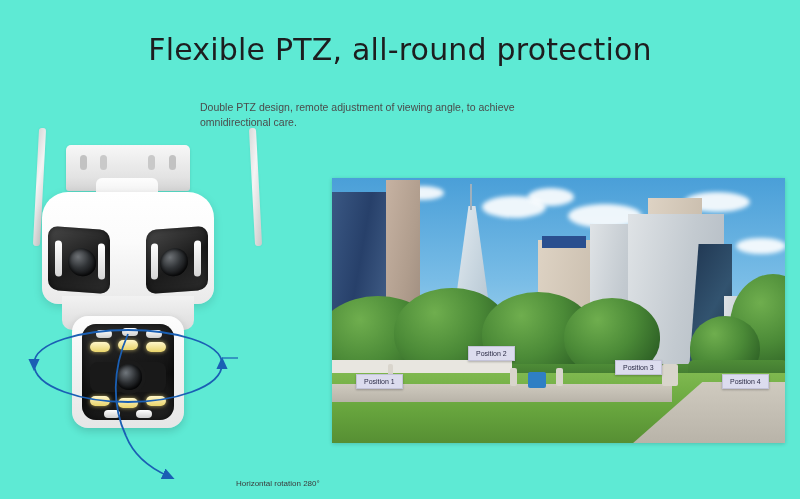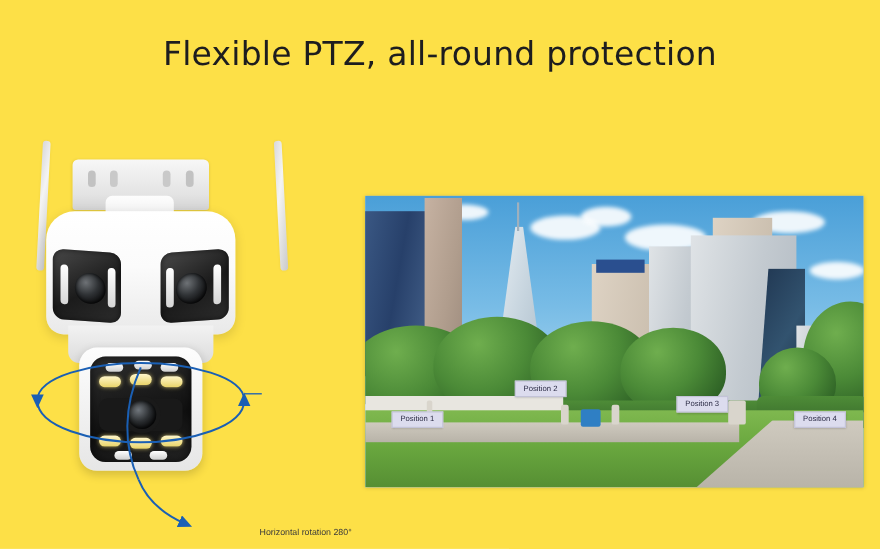--- a/index.html
+++ b/index.html
@@ -9,7 +9,7 @@
     font-family:"Liberation Sans",sans-serif;
     overflow:hidden;position:relative;
   }
-  .page{position:absolute;inset:0;background:#fde047;}
+  .page{position:absolute;inset:0;background:#5eead4;}
 
   
   .title{

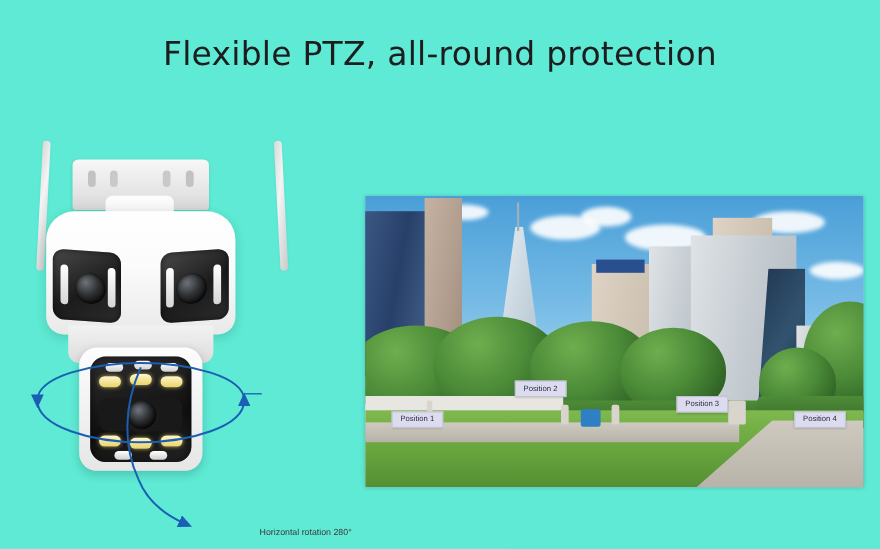--- a/index.html
+++ b/index.html
@@ -187,6 +187,7 @@
 <div class="page">
 
   <div class="title">Flexible PTZ, all-round protection</div>
+  <div class="subtitle">Double PTZ design, remote adjustment of viewing angle, to achieve omnidirectional care.</div>
 
   <div class="camera-stage">
 

